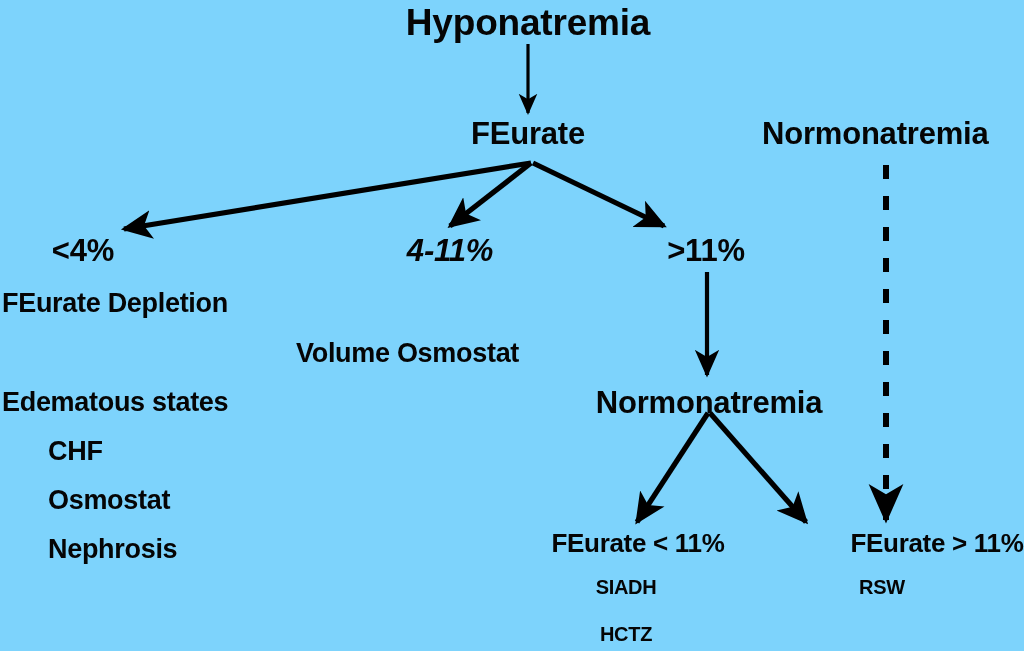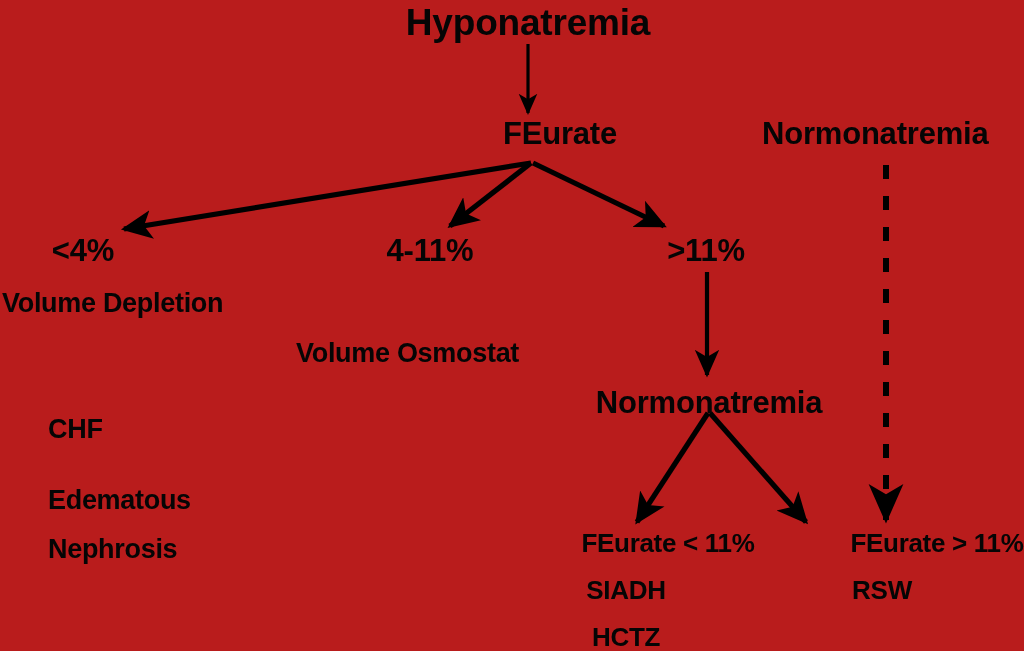--- a/index.html
+++ b/index.html
@@ -11,7 +11,7 @@
     position: relative;
     width: 1024px;
     height: 651px;
-    background: #b91c1c;
+    background: #7dd3fc;
     overflow: hidden;
     font-family: "Liberation Sans", sans-serif;
     color: #000000;

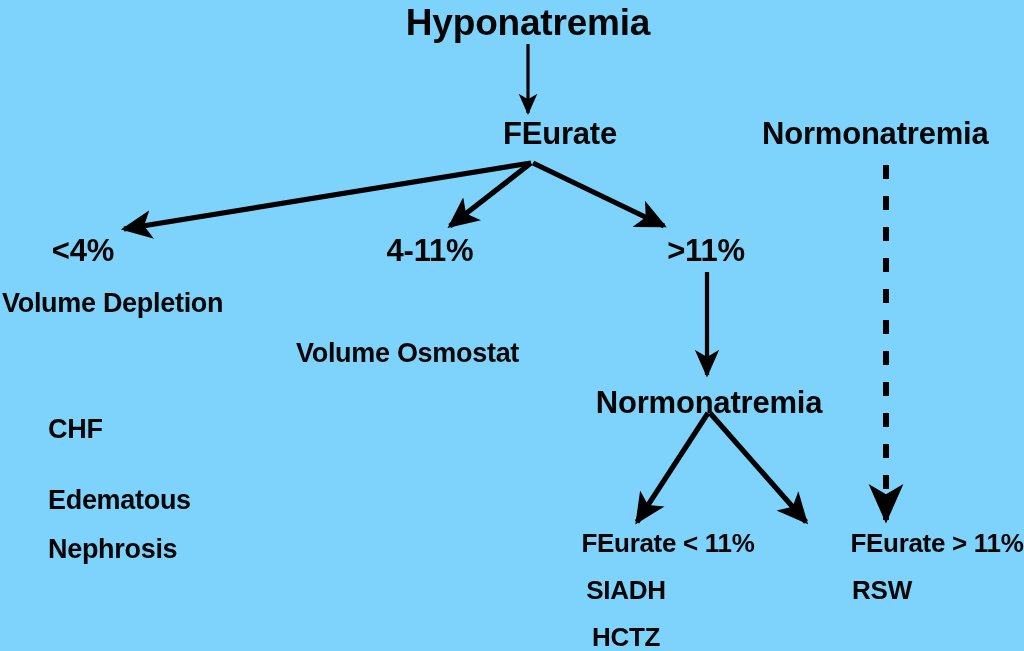--- a/index.html
+++ b/index.html
@@ -76,7 +76,7 @@
 
   <div class="node ctr t-title" style="left:528px; top:4px;">Hyponatremia</div>
 
-  <div class="node ctr t-node" style="left:560px; top:118px;">FEurate</div>
+  <div class="node ctr t-node" style="left:528px; top:118px;">FEurate</div>
 
   <div class="node t-node" style="left:762px; top:118px;">Normonatremia</div>
 

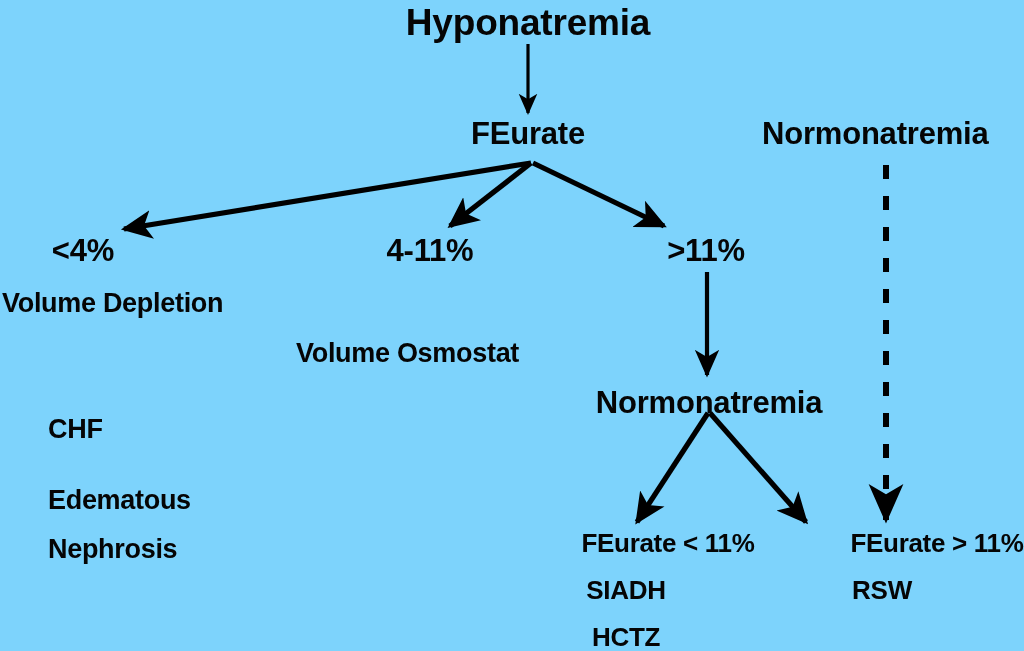--- a/index.html
+++ b/index.html
@@ -82,7 +82,7 @@
 
   <div class="node ctr t-branch" style="left:83px; top:235px;">&lt;4%</div>
 
-  <div class="node ctr t-branch" style="left:430px; top:235px;">4-11%</div>
+  <div class="node ctr t-branch" style="left:450px; top:235px;font-style:italic;">4-11%</div>
 
   <div class="node ctr t-branch" style="left:706px; top:235px;">&gt;11%</div>
 

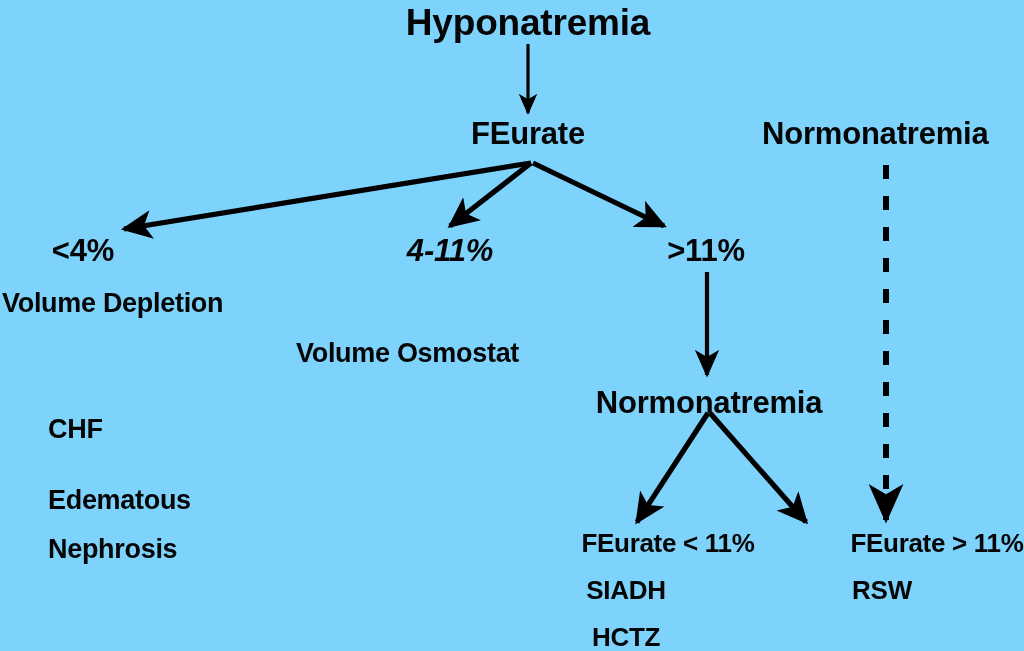--- a/index.html
+++ b/index.html
@@ -86,7 +86,7 @@
 
   <div class="node ctr t-branch" style="left:706px; top:235px;">&gt;11%</div>
 
-  <div class="node t-item" style="left:2px; top:290px;">Volume Depletion</div>
+  <div class="node t-item" style="left:2px; top:290px;">FEurate Depletion</div>
   <div class="node t-item" style="left:48px; top:416px;">CHF</div>
   <div class="node t-item" style="left:48px; top:487px;">Edematous</div>
   <div class="node t-item" style="left:48px; top:536px;text-align:right;">Nephrosis</div>

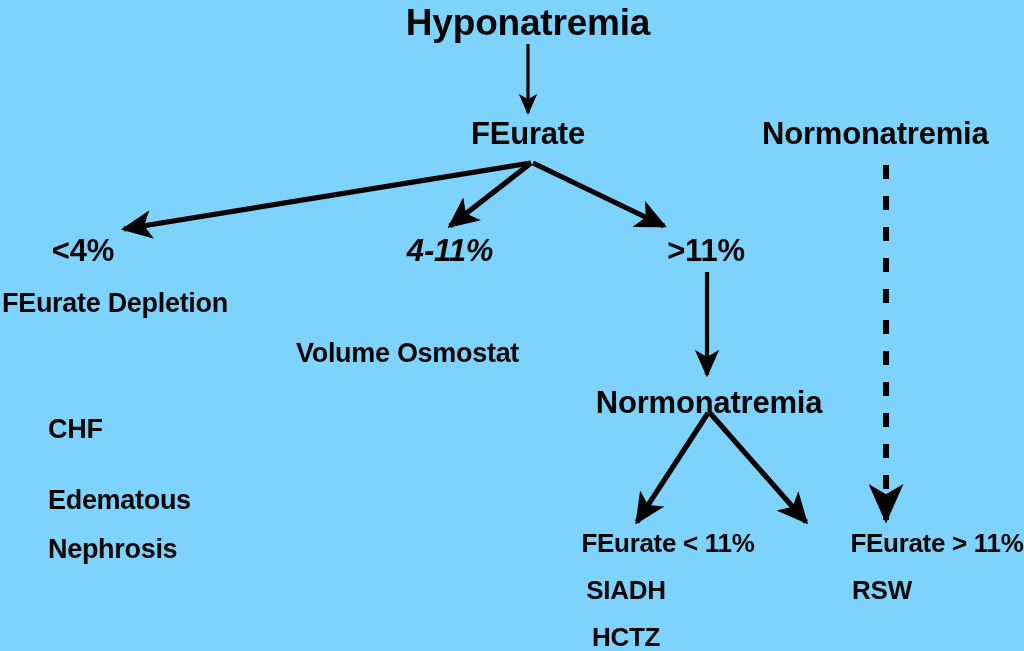--- a/index.html
+++ b/index.html
@@ -87,6 +87,7 @@
   <div class="node ctr t-branch" style="left:706px; top:235px;">&gt;11%</div>
 
   <div class="node t-item" style="left:2px; top:290px;">FEurate Depletion</div>
+  <div class="node t-item" style="left:2px; top:389px;">Edematous states</div>
   <div class="node t-item" style="left:48px; top:416px;">CHF</div>
   <div class="node t-item" style="left:48px; top:487px;">Edematous</div>
   <div class="node t-item" style="left:48px; top:536px;text-align:right;">Nephrosis</div>

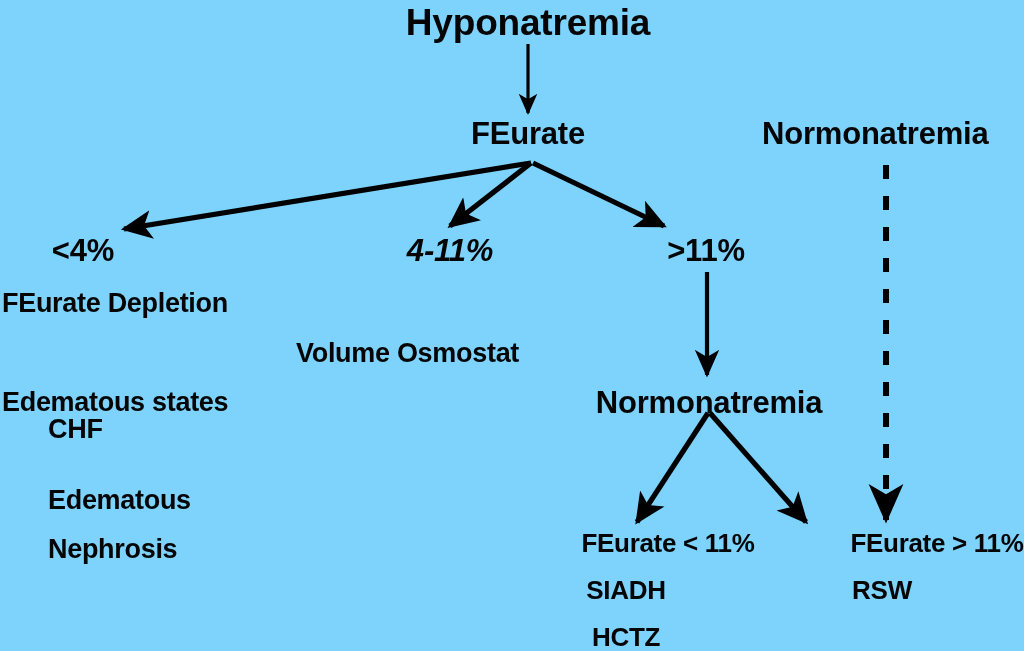--- a/index.html
+++ b/index.html
@@ -88,7 +88,7 @@
 
   <div class="node t-item" style="left:2px; top:290px;">FEurate Depletion</div>
   <div class="node t-item" style="left:2px; top:389px;">Edematous states</div>
-  <div class="node t-item" style="left:48px; top:416px;">CHF</div>
+  <div class="node t-item" style="left:48px; top:438px;">CHF</div>
   <div class="node t-item" style="left:48px; top:487px;">Edematous</div>
   <div class="node t-item" style="left:48px; top:536px;text-align:right;">Nephrosis</div>
 

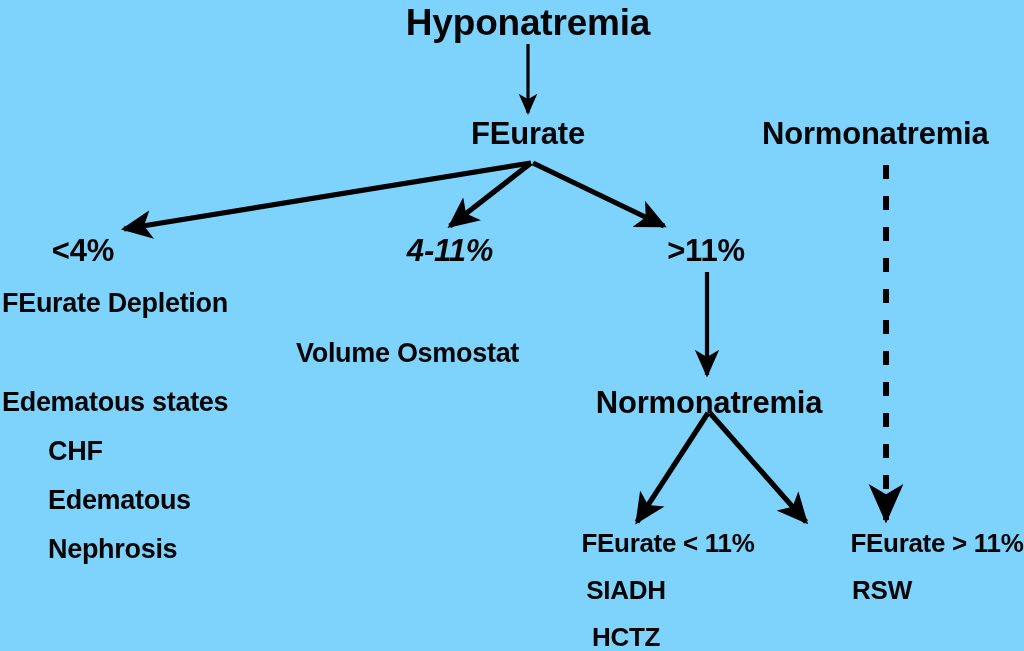--- a/index.html
+++ b/index.html
@@ -89,7 +89,7 @@
   <div class="node t-item" style="left:2px; top:290px;">FEurate Depletion</div>
   <div class="node t-item" style="left:2px; top:389px;">Edematous states</div>
   <div class="node t-item" style="left:48px; top:438px;">CHF</div>
-  <div class="node t-item" style="left:48px; top:487px;">Edematous</div>
+  <div class="node t-item" style="left:48px; top:487px;">Osmostat</div>
   <div class="node t-item" style="left:48px; top:536px;text-align:right;">Nephrosis</div>
 
   <div class="node t-item" style="left:296px; top:340px;">Volume Osmostat</div>

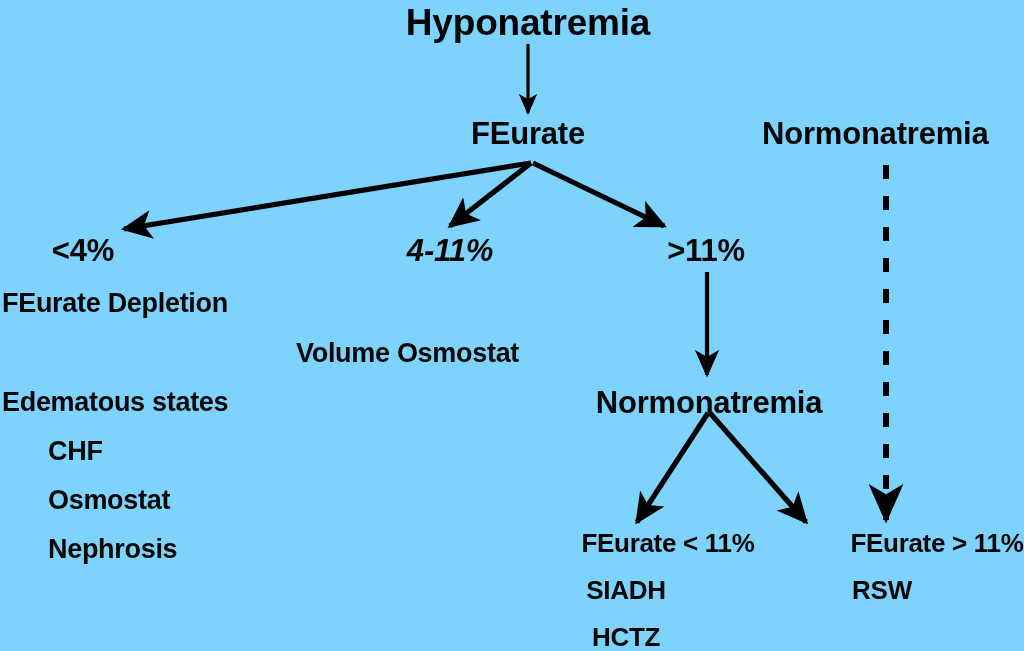--- a/index.html
+++ b/index.html
@@ -96,7 +96,7 @@
 
   <div class="node ctr t-node" style="left:709px; top:387px;">Normonatremia</div>
 
-  <div class="node ctr t-leaf" style="left:638px; top:530px;margin-left:30px;">FEurate &lt; 11%</div>
+  <div class="node ctr t-leaf" style="left:638px; top:530px;">FEurate &lt; 11%</div>
   <div class="node ctr t-sub" style="left:626px; top:577px;">SIADH</div>
   <div class="node ctr t-sub" style="left:626px; top:624px;">HCTZ</div>
 

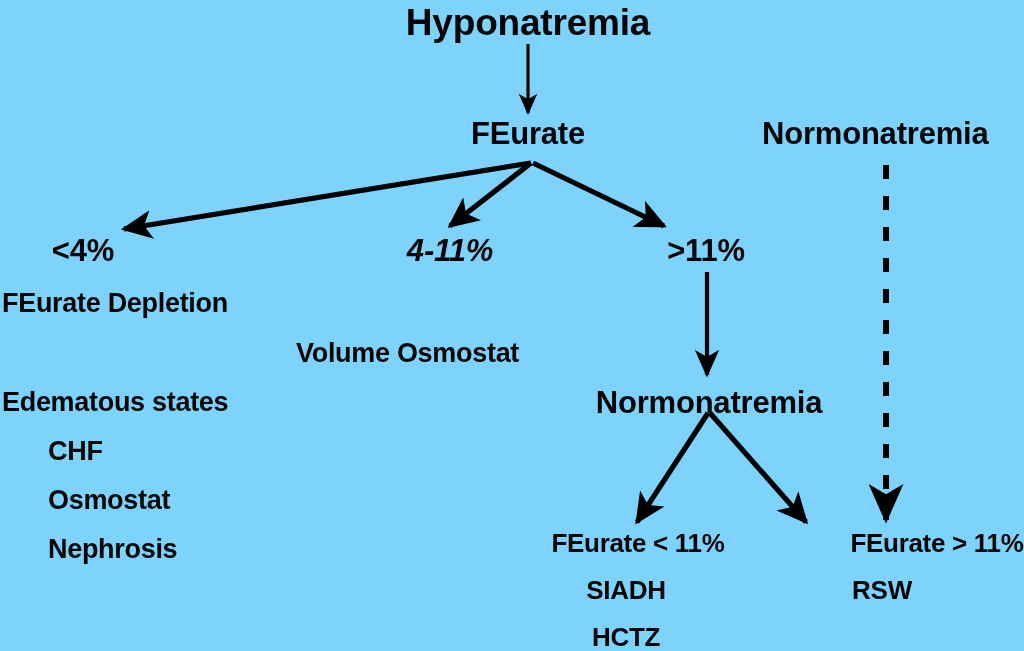--- a/index.html
+++ b/index.html
@@ -40,7 +40,7 @@
   .t-branch  { font-size: 31px; letter-spacing: -0.2px; }
   .t-item    { font-size: 27px; letter-spacing: -0.3px; }
   .t-leaf    { font-size: 26px; letter-spacing: -0.3px; }
-  .t-sub     { font-size: 26px; letter-spacing: -0.3px; }
+  .t-sub     { font-size: 20px; letter-spacing: -0.3px; }
 </style>
 </head>
 <body>

